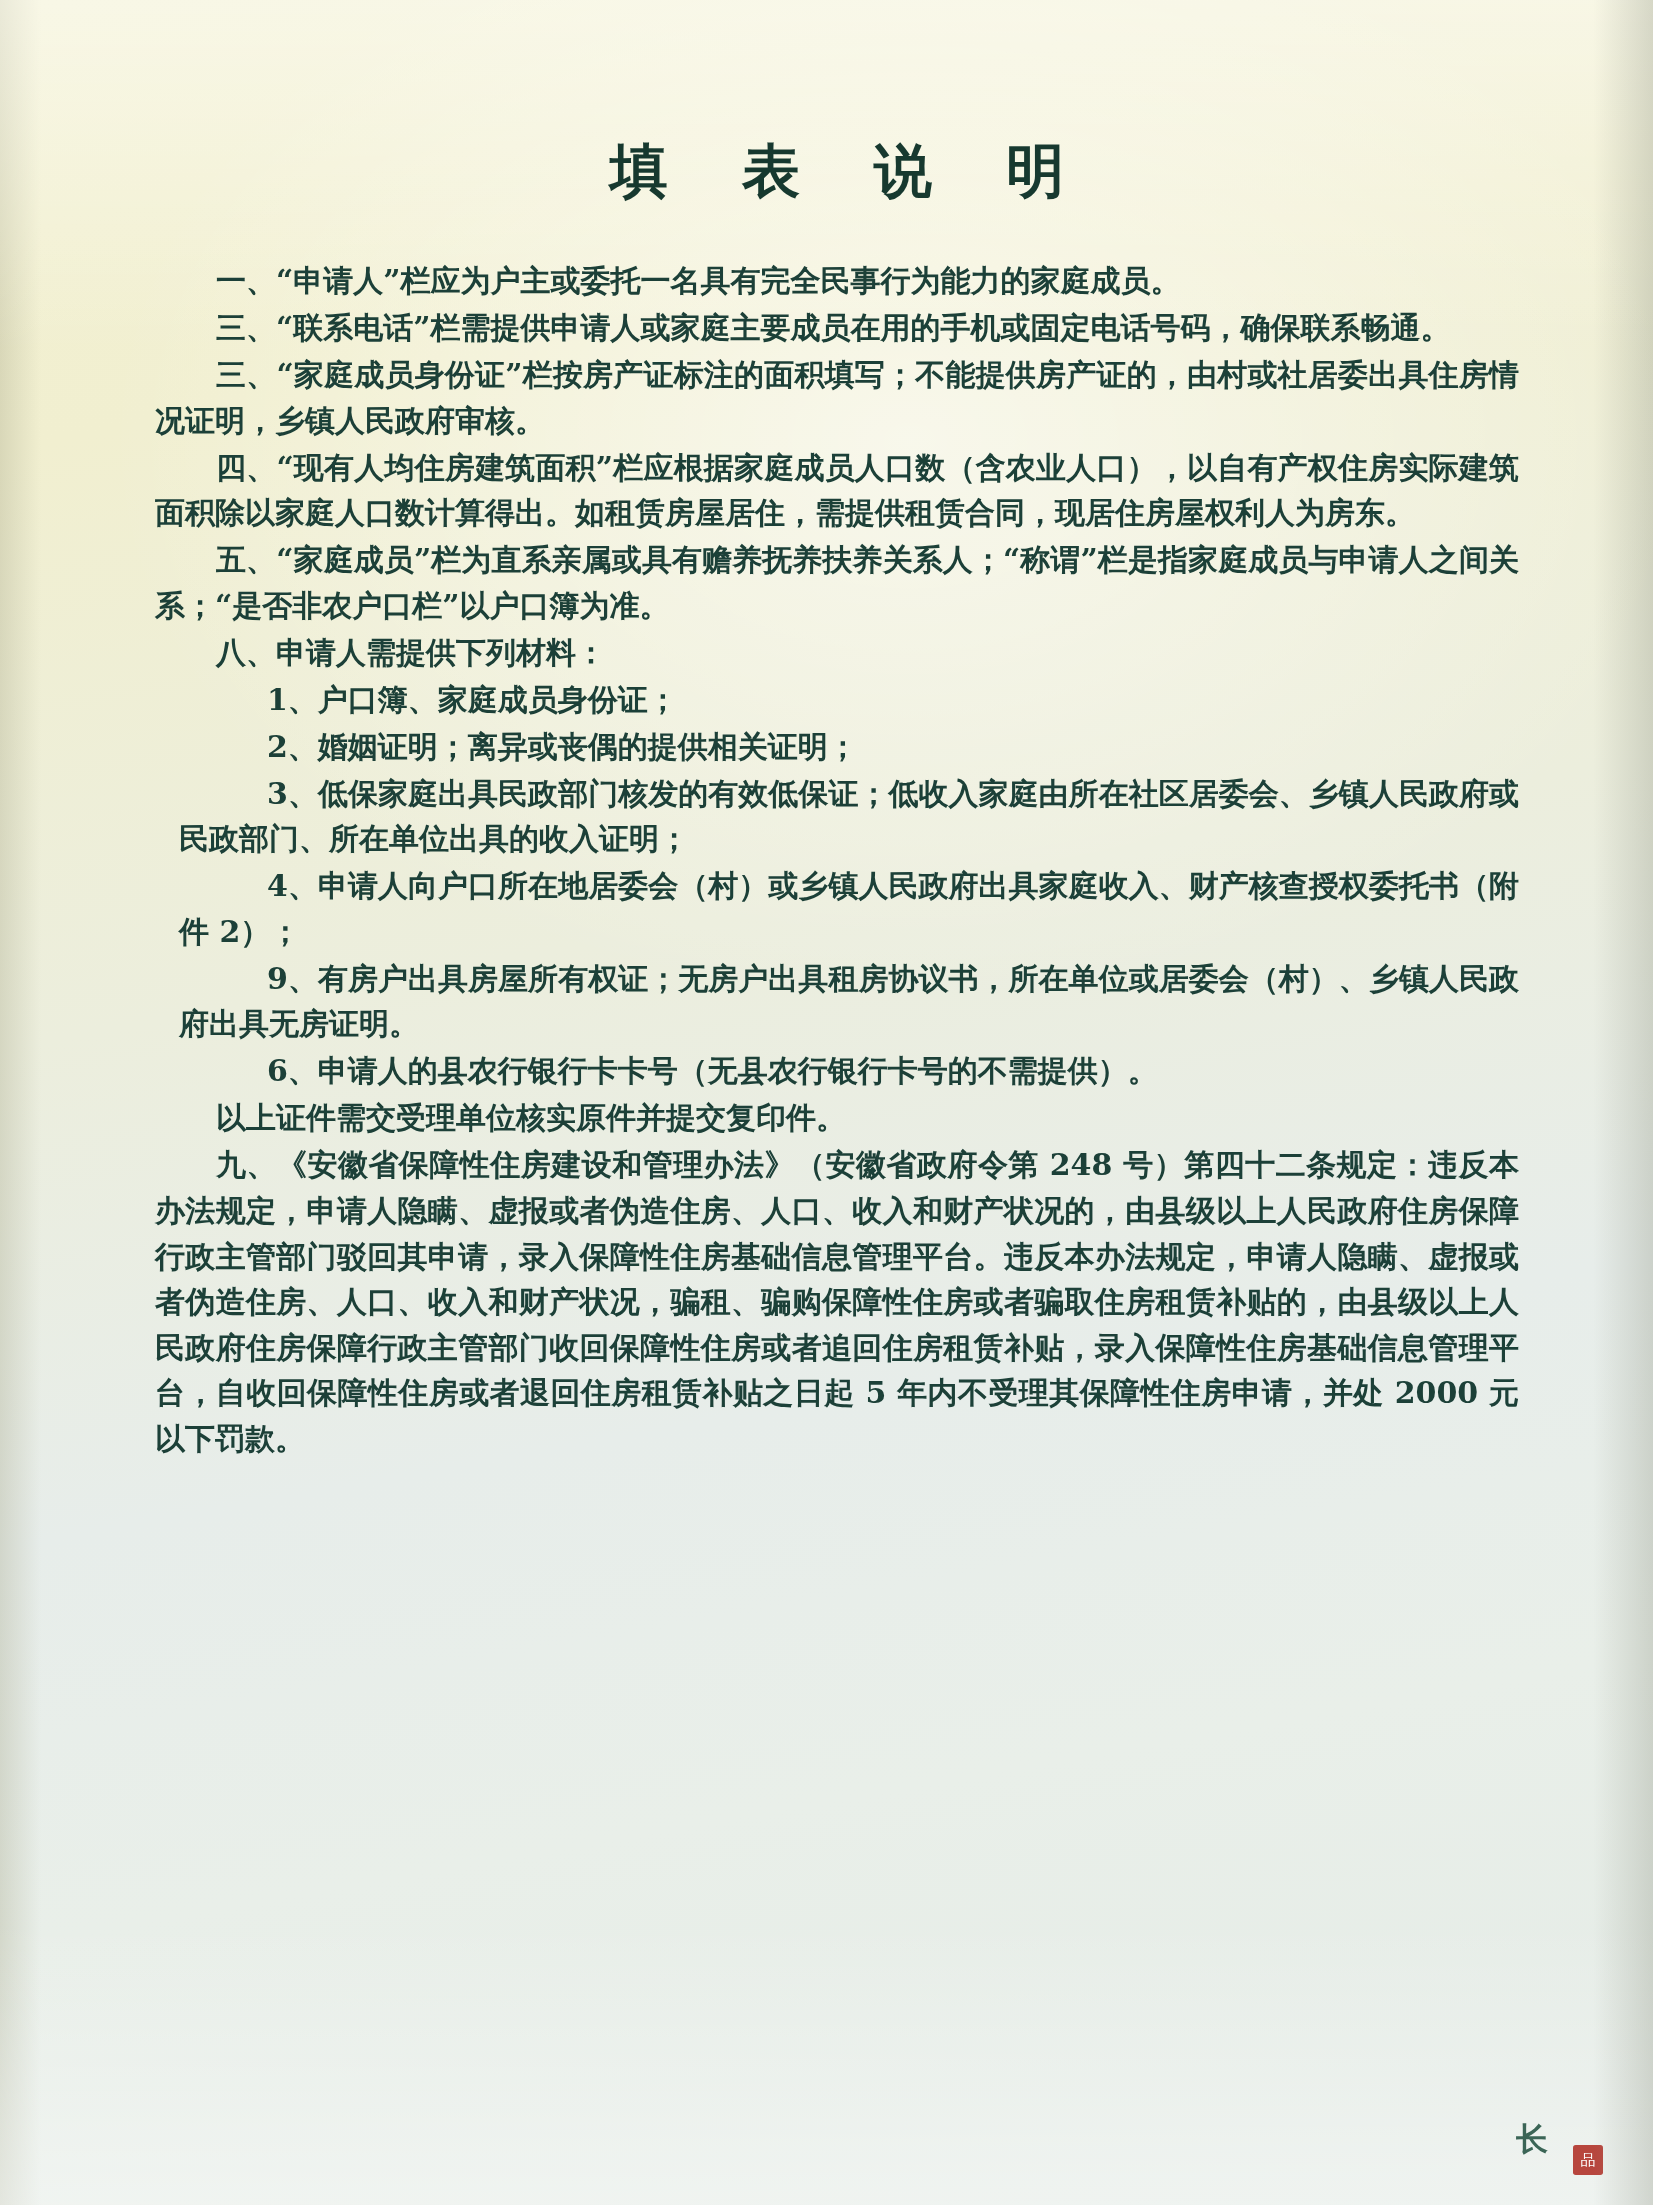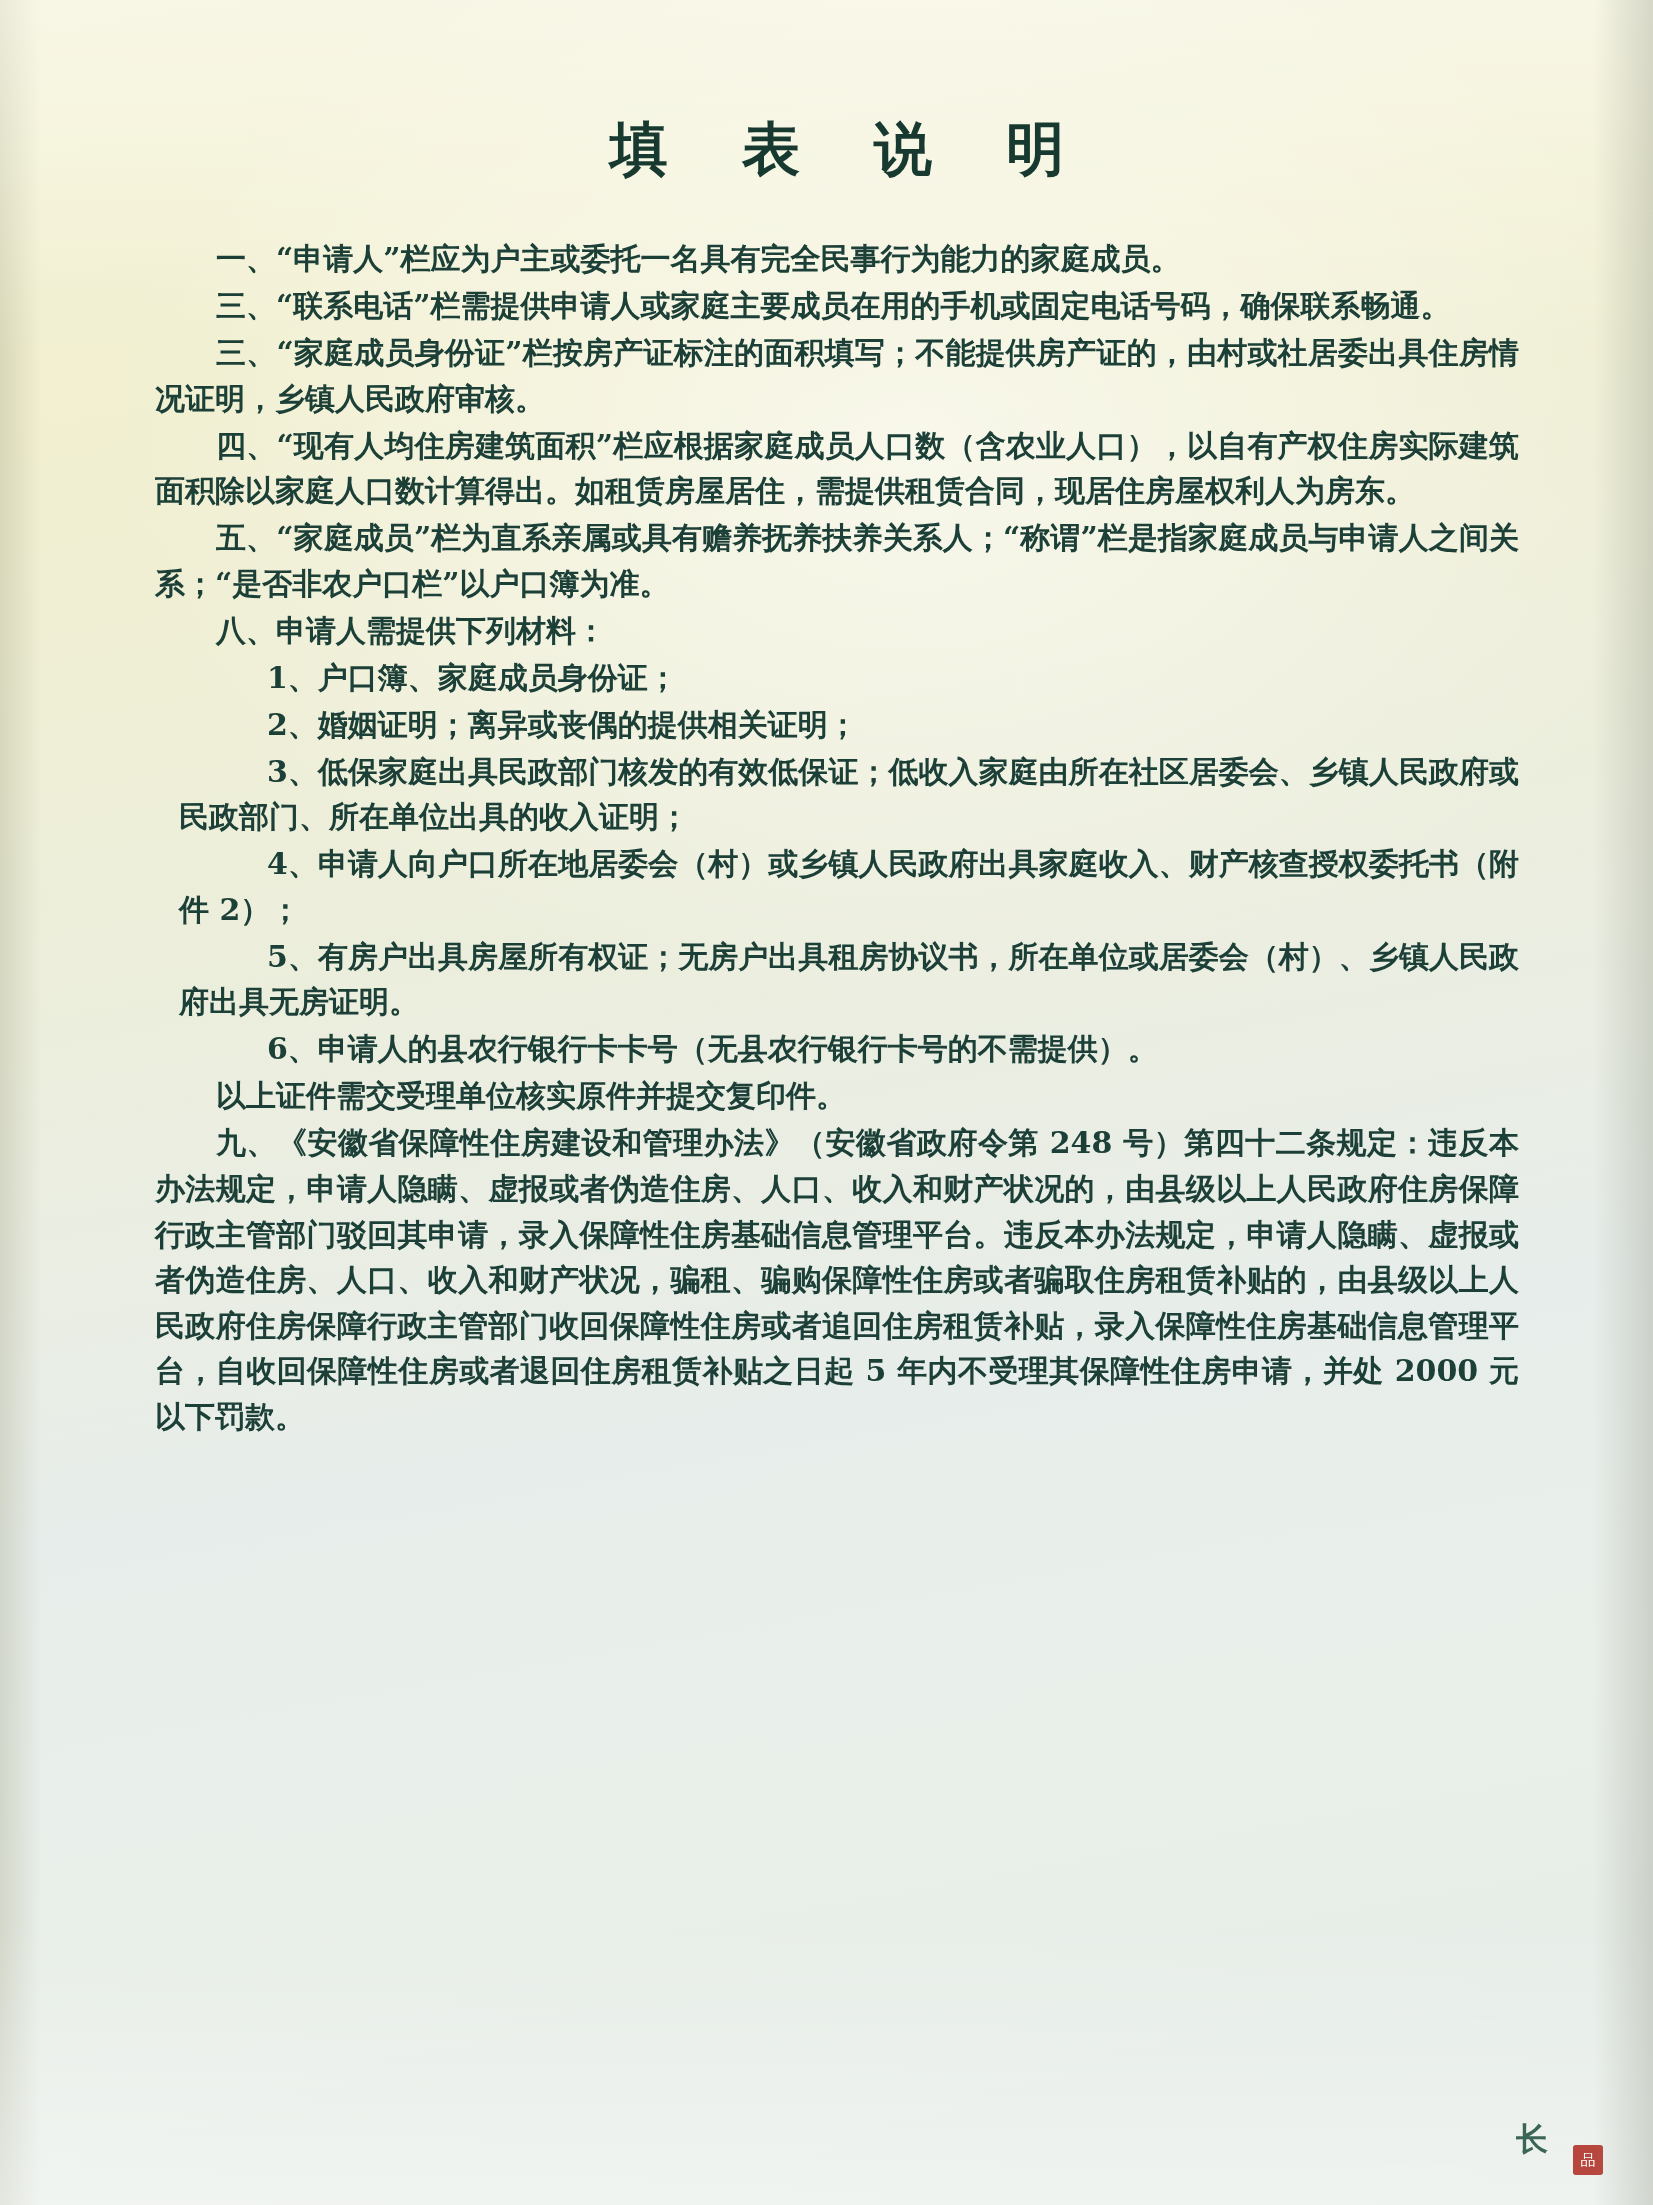--- a/index.html
+++ b/index.html
@@ -59,7 +59,7 @@
     top: 0; left: 0;
     width: 1654px;
     height: 2205px;
-    padding: 84px 135px 0 155px;
+    padding: 106px 135px 0 155px;
     box-sizing: border-box;
     color: #1d3d33;
   }

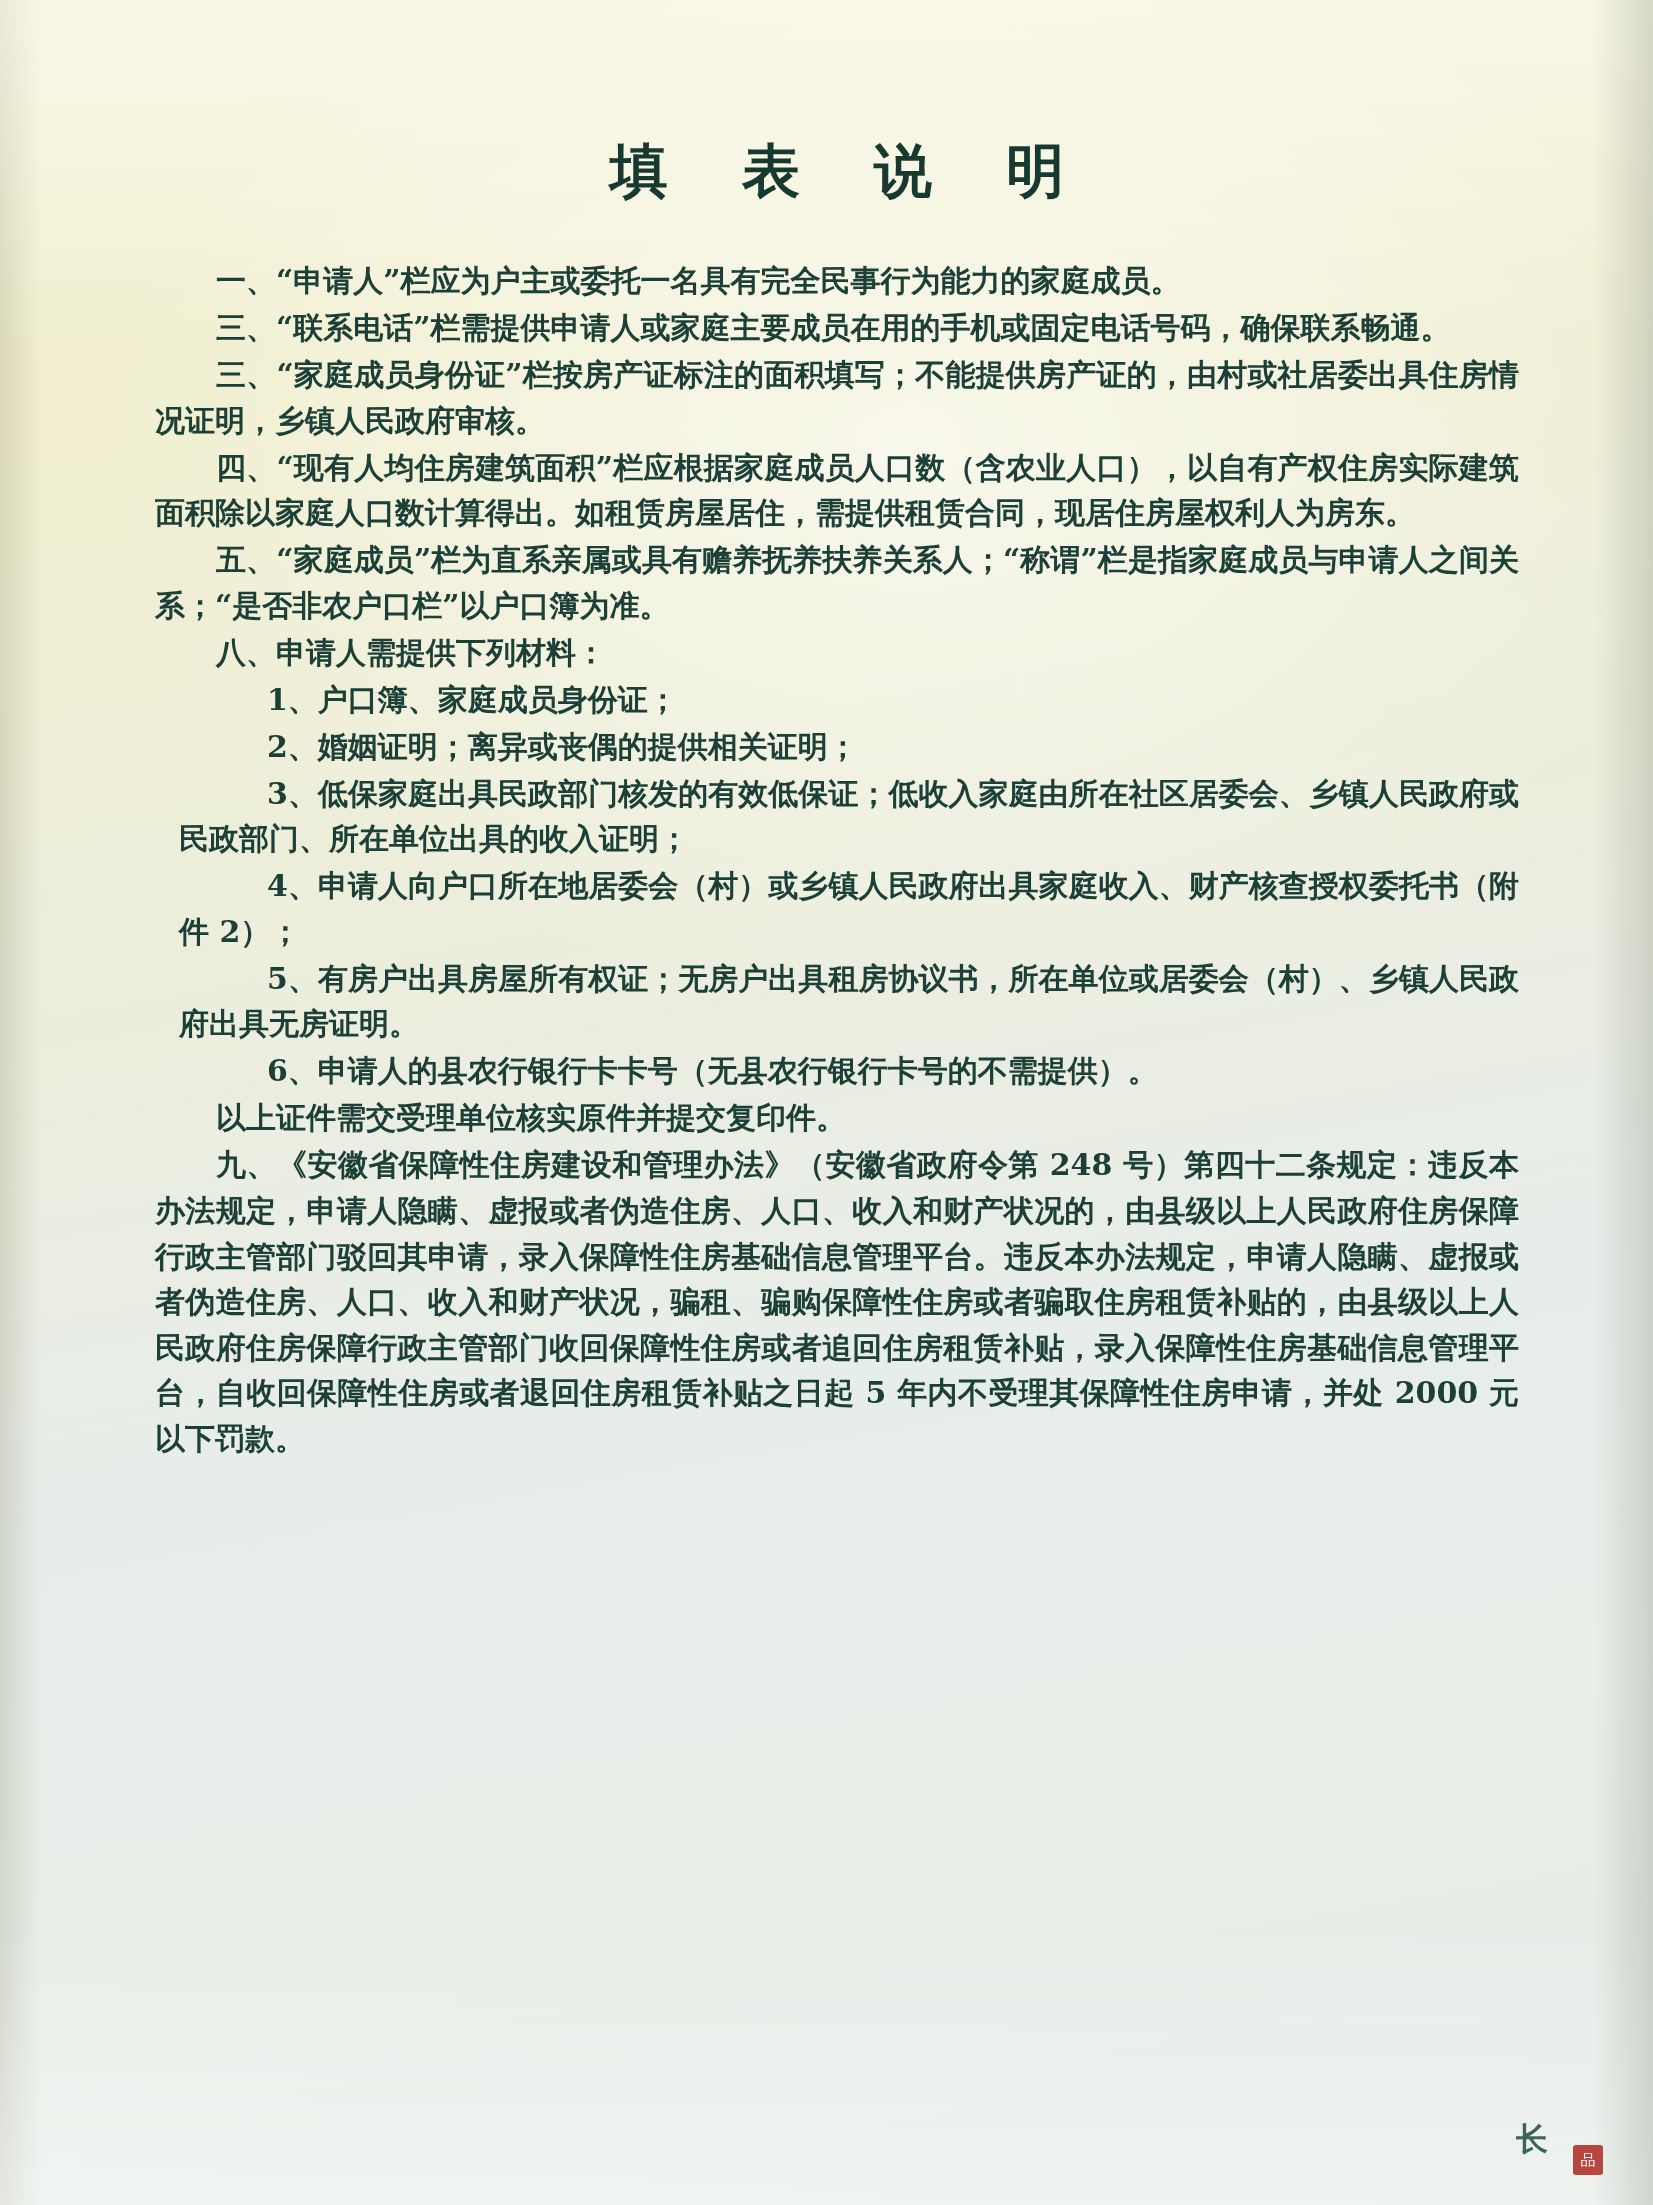--- a/index.html
+++ b/index.html
@@ -147,7 +147,7 @@
       <p class="para indent2">2、婚姻证明；离异或丧偶的提供相关证明；</p>
       <p class="para indent2">3、低保家庭出具民政部门核发的有效低保证；低收入家庭由所在社区居委会、乡镇人民政府或民政部门、所在单位出具的收入证明；</p>
       <p class="para indent2">4、申请人向户口所在地居委会（村）或乡镇人民政府出具家庭收入、财产核查授权委托书（附件 2）；</p>
-      <p class="para indent2">5、有房户出具房屋所有权证；无房户出具租房协议书，所在单位或居委会（村）、乡镇人民政府出具无房证明。</p>
+      <p class="para indent2">9、有房户出具房屋所有权证；无房户出具租房协议书，所在单位或居委会（村）、乡镇人民政府出具无房证明。</p>
       <p class="para indent2">6、申请人的县农行银行卡卡号（无县农行银行卡号的不需提供）。</p>
       <p class="para">以上证件需交受理单位核实原件并提交复印件。</p>
       <p class="para">九、《安徽省保障性住房建设和管理办法》（安徽省政府令第 248 号）第四十二条规定：违反本办法规定，申请人隐瞒、虚报或者伪造住房、人口、收入和财产状况的，由县级以上人民政府住房保障行政主管部门驳回其申请，录入保障性住房基础信息管理平台。违反本办法规定，申请人隐瞒、虚报或者伪造住房、人口、收入和财产状况，骗租、骗购保障性住房或者骗取住房租赁补贴的，由县级以上人民政府住房保障行政主管部门收回保障性住房或者追回住房租赁补贴，录入保障性住房基础信息管理平台，自收回保障性住房或者退回住房租赁补贴之日起 5 年内不受理其保障性住房申请，并处 2000 元以下罚款。</p>

